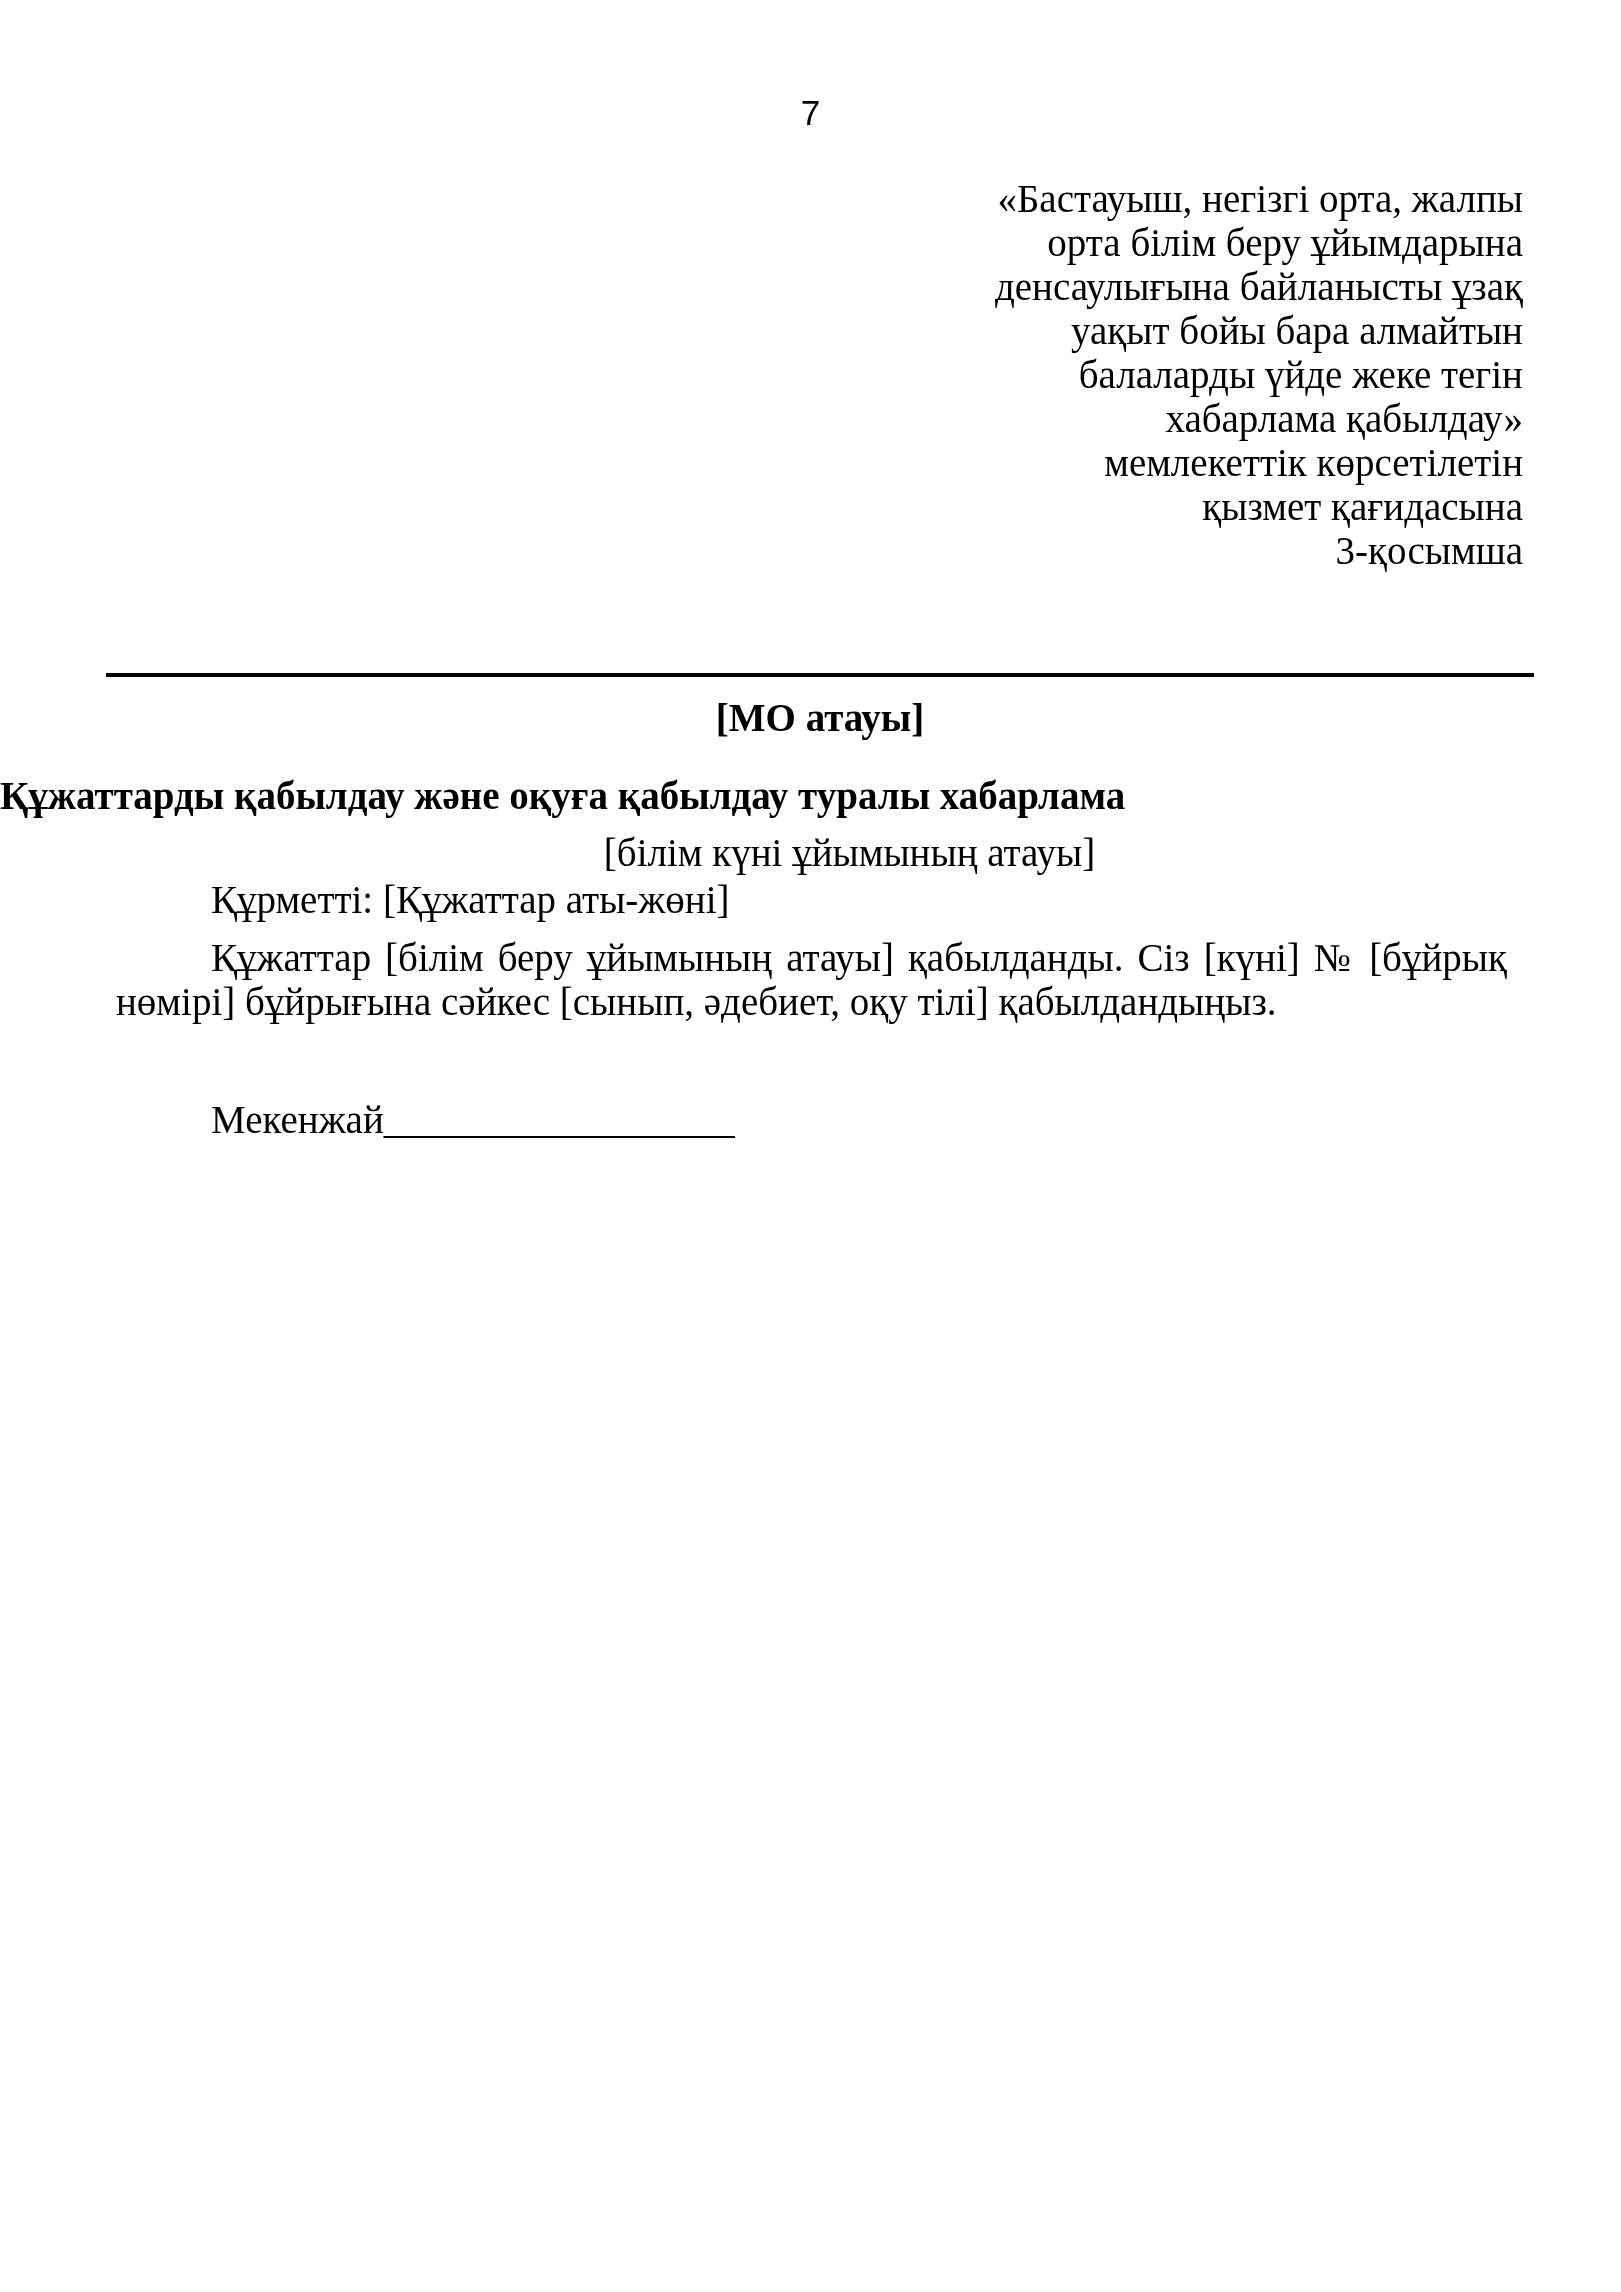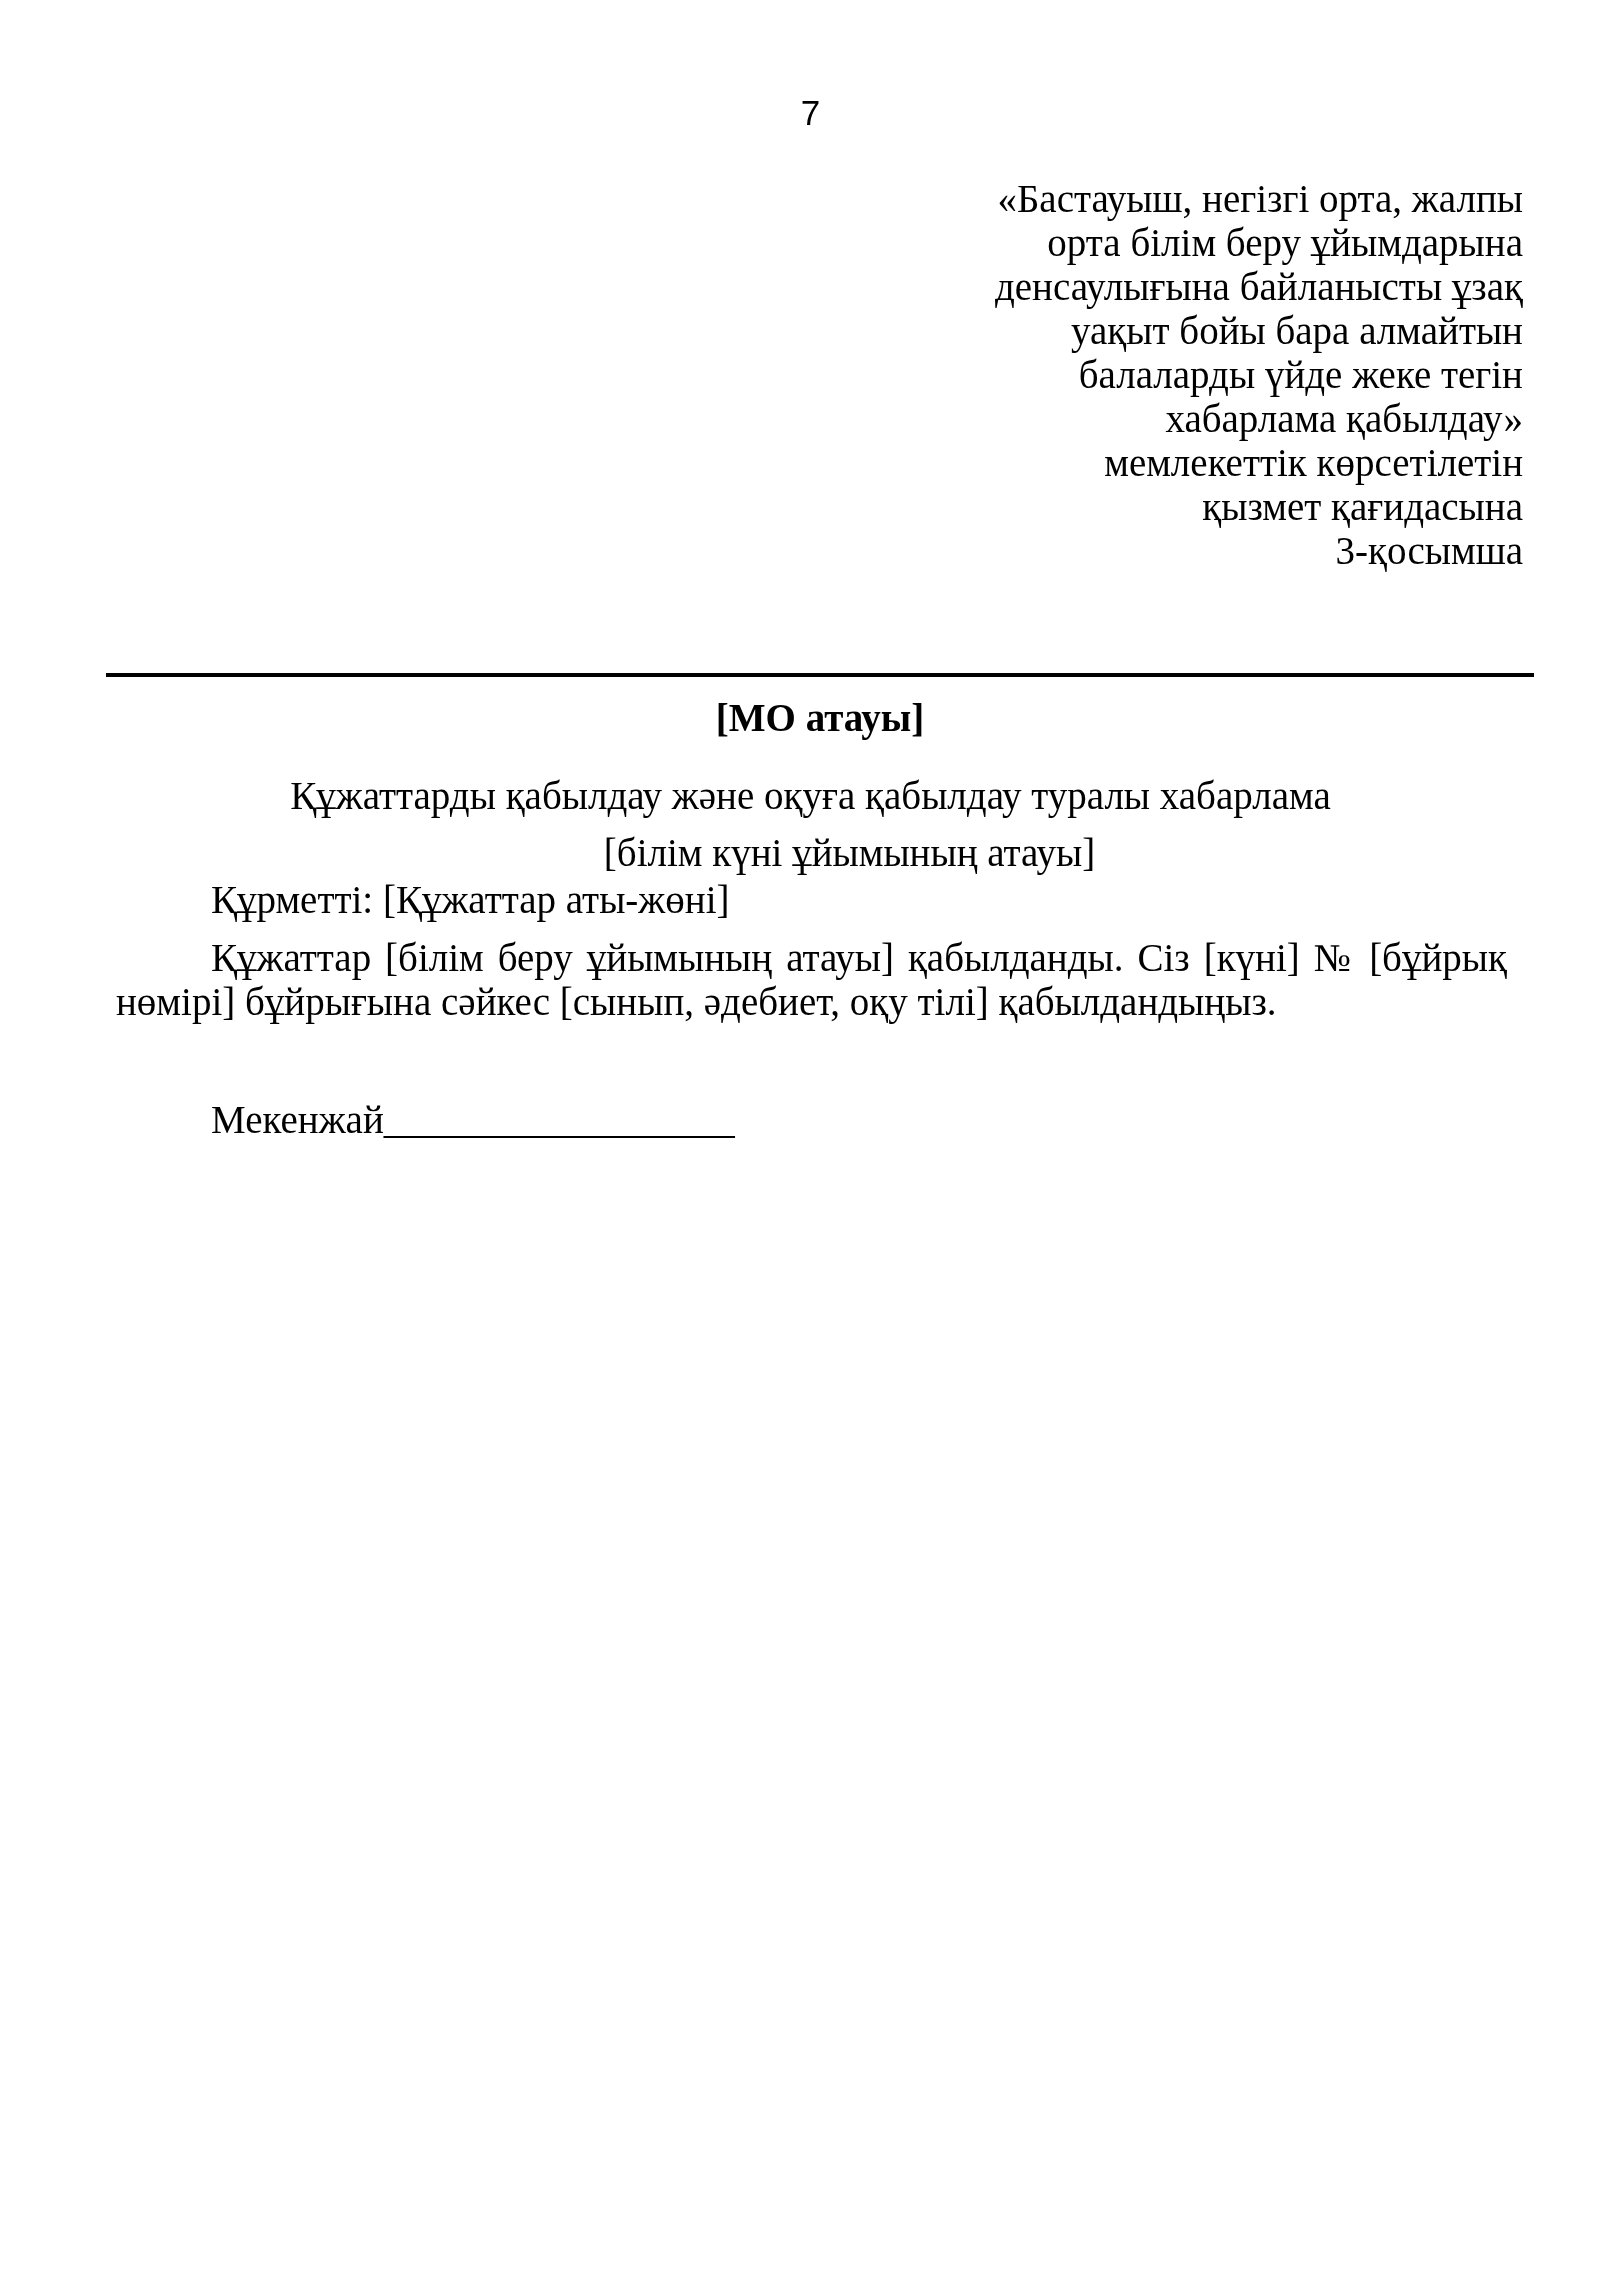--- a/index.html
+++ b/index.html
@@ -61,8 +61,7 @@
     top: 774px;
     left: 0;
     width: 1621px;
-    text-align: center;
-    font-weight: normal;
+    font-weight: bold;
   }
   .org-name {
     position: absolute;

